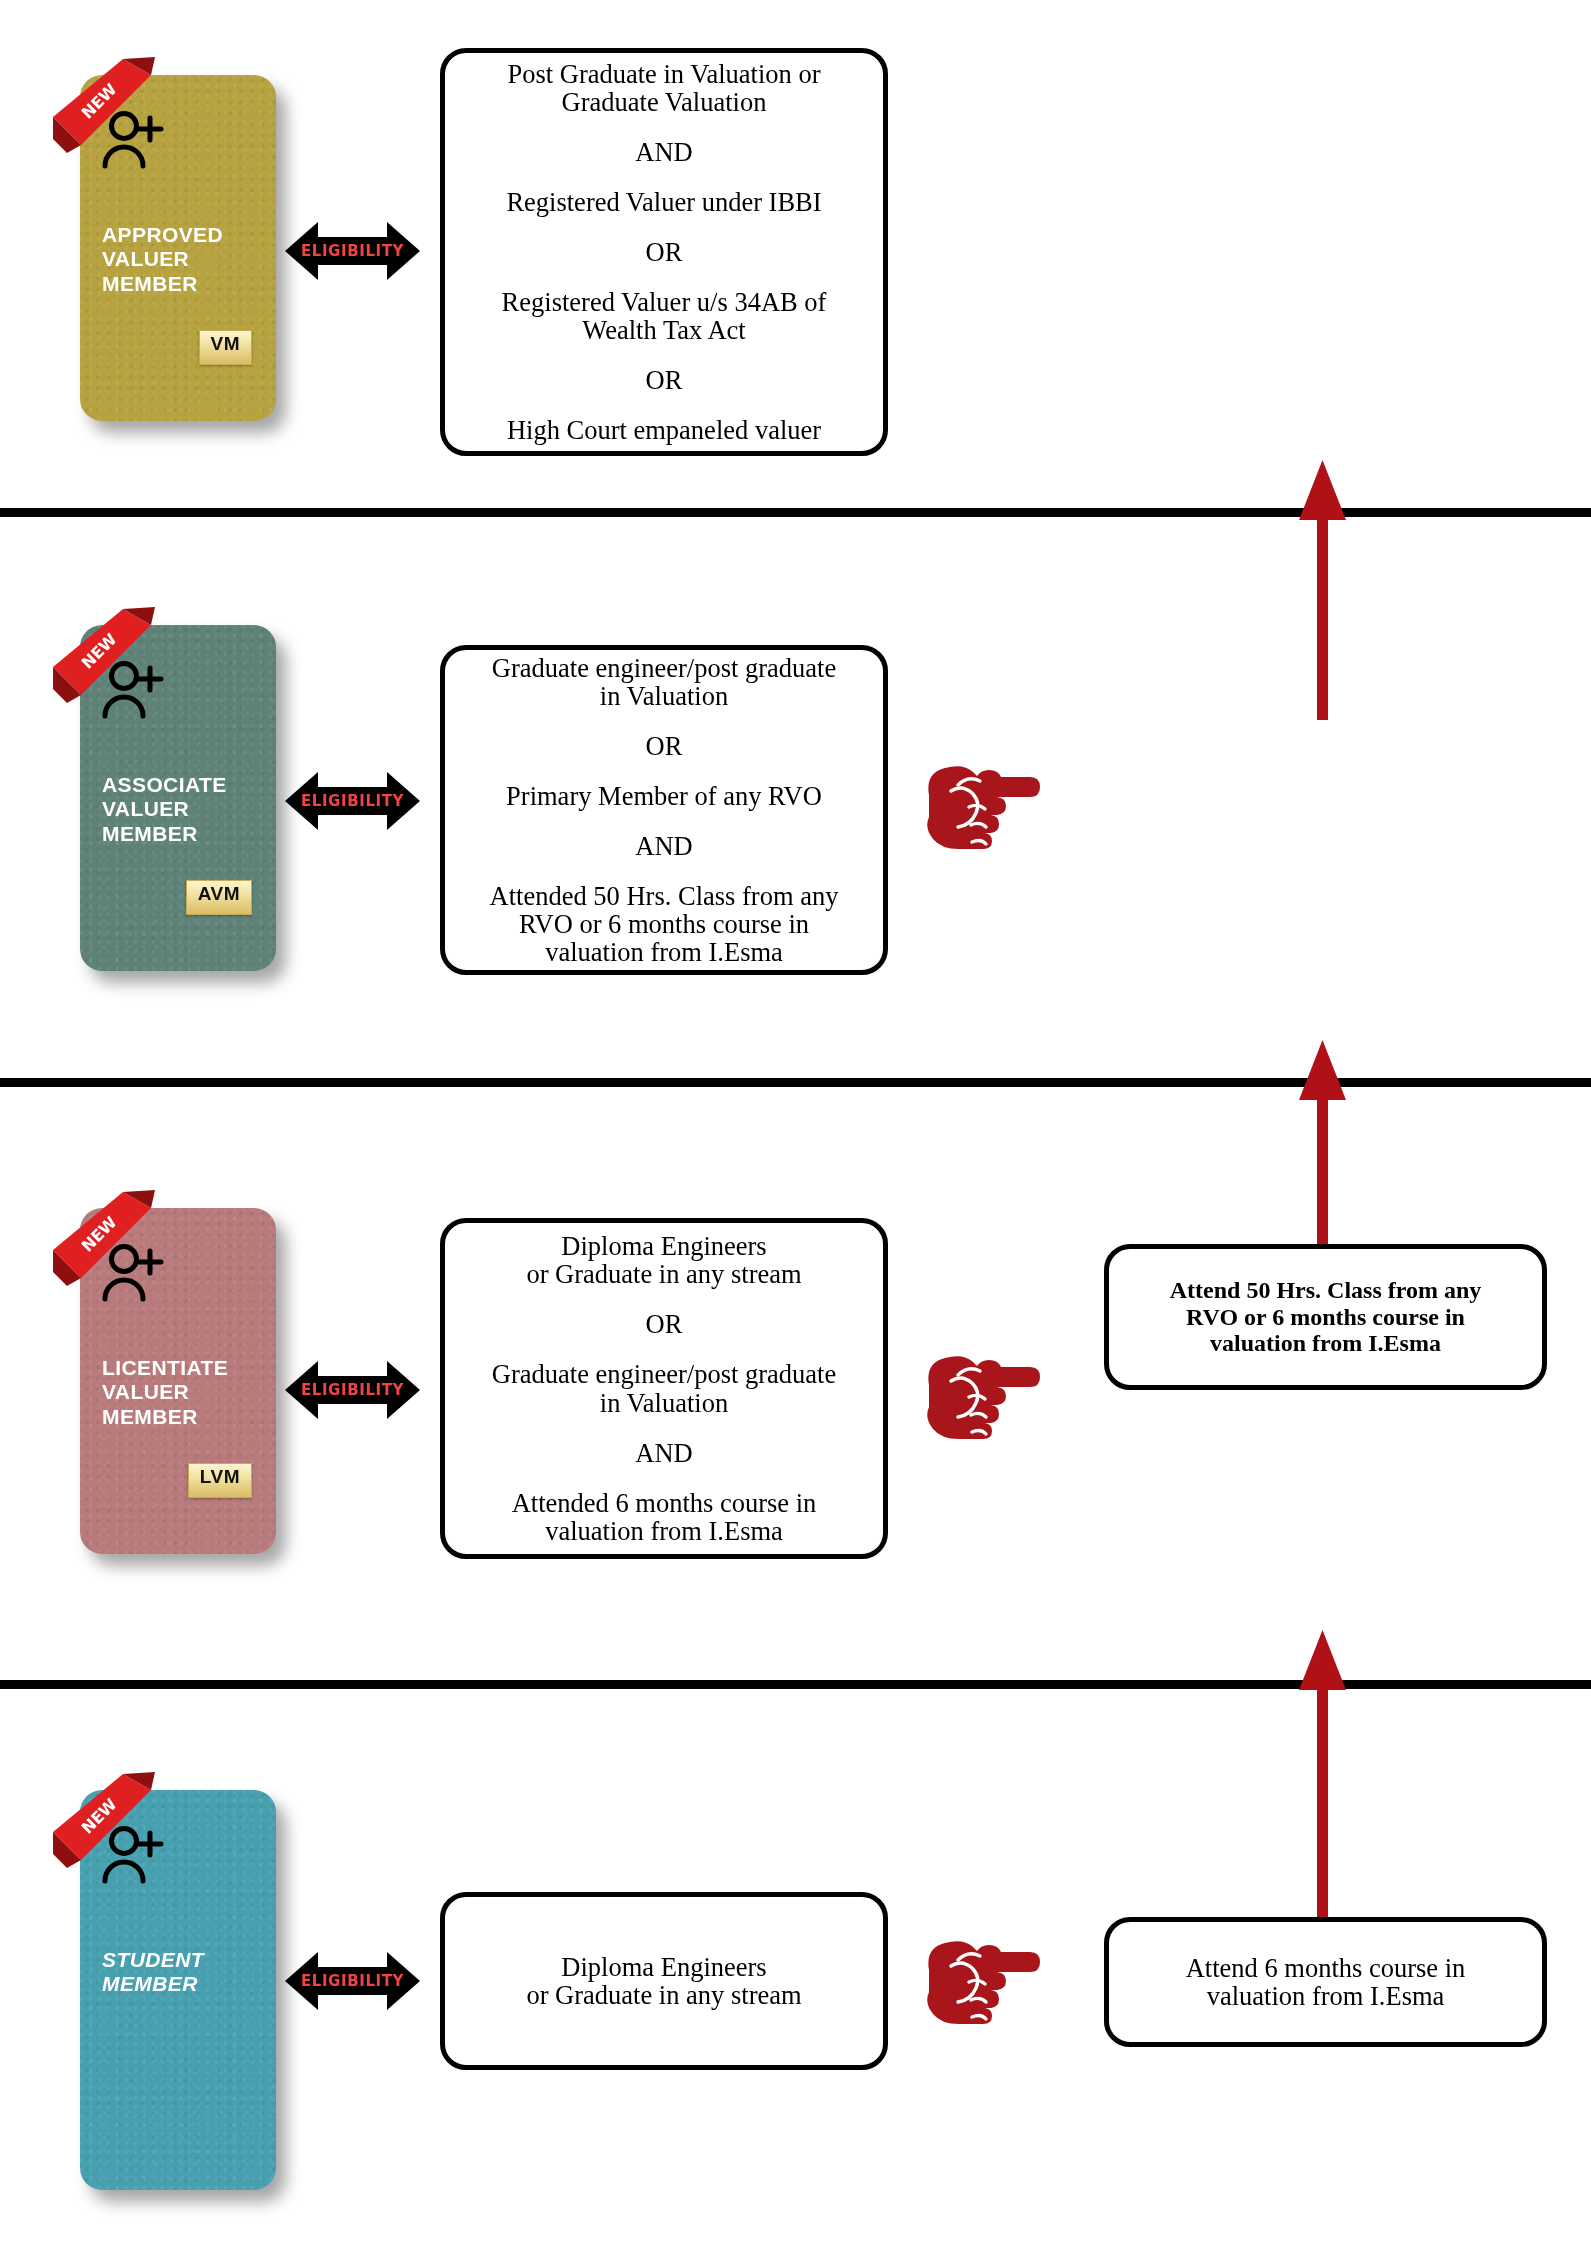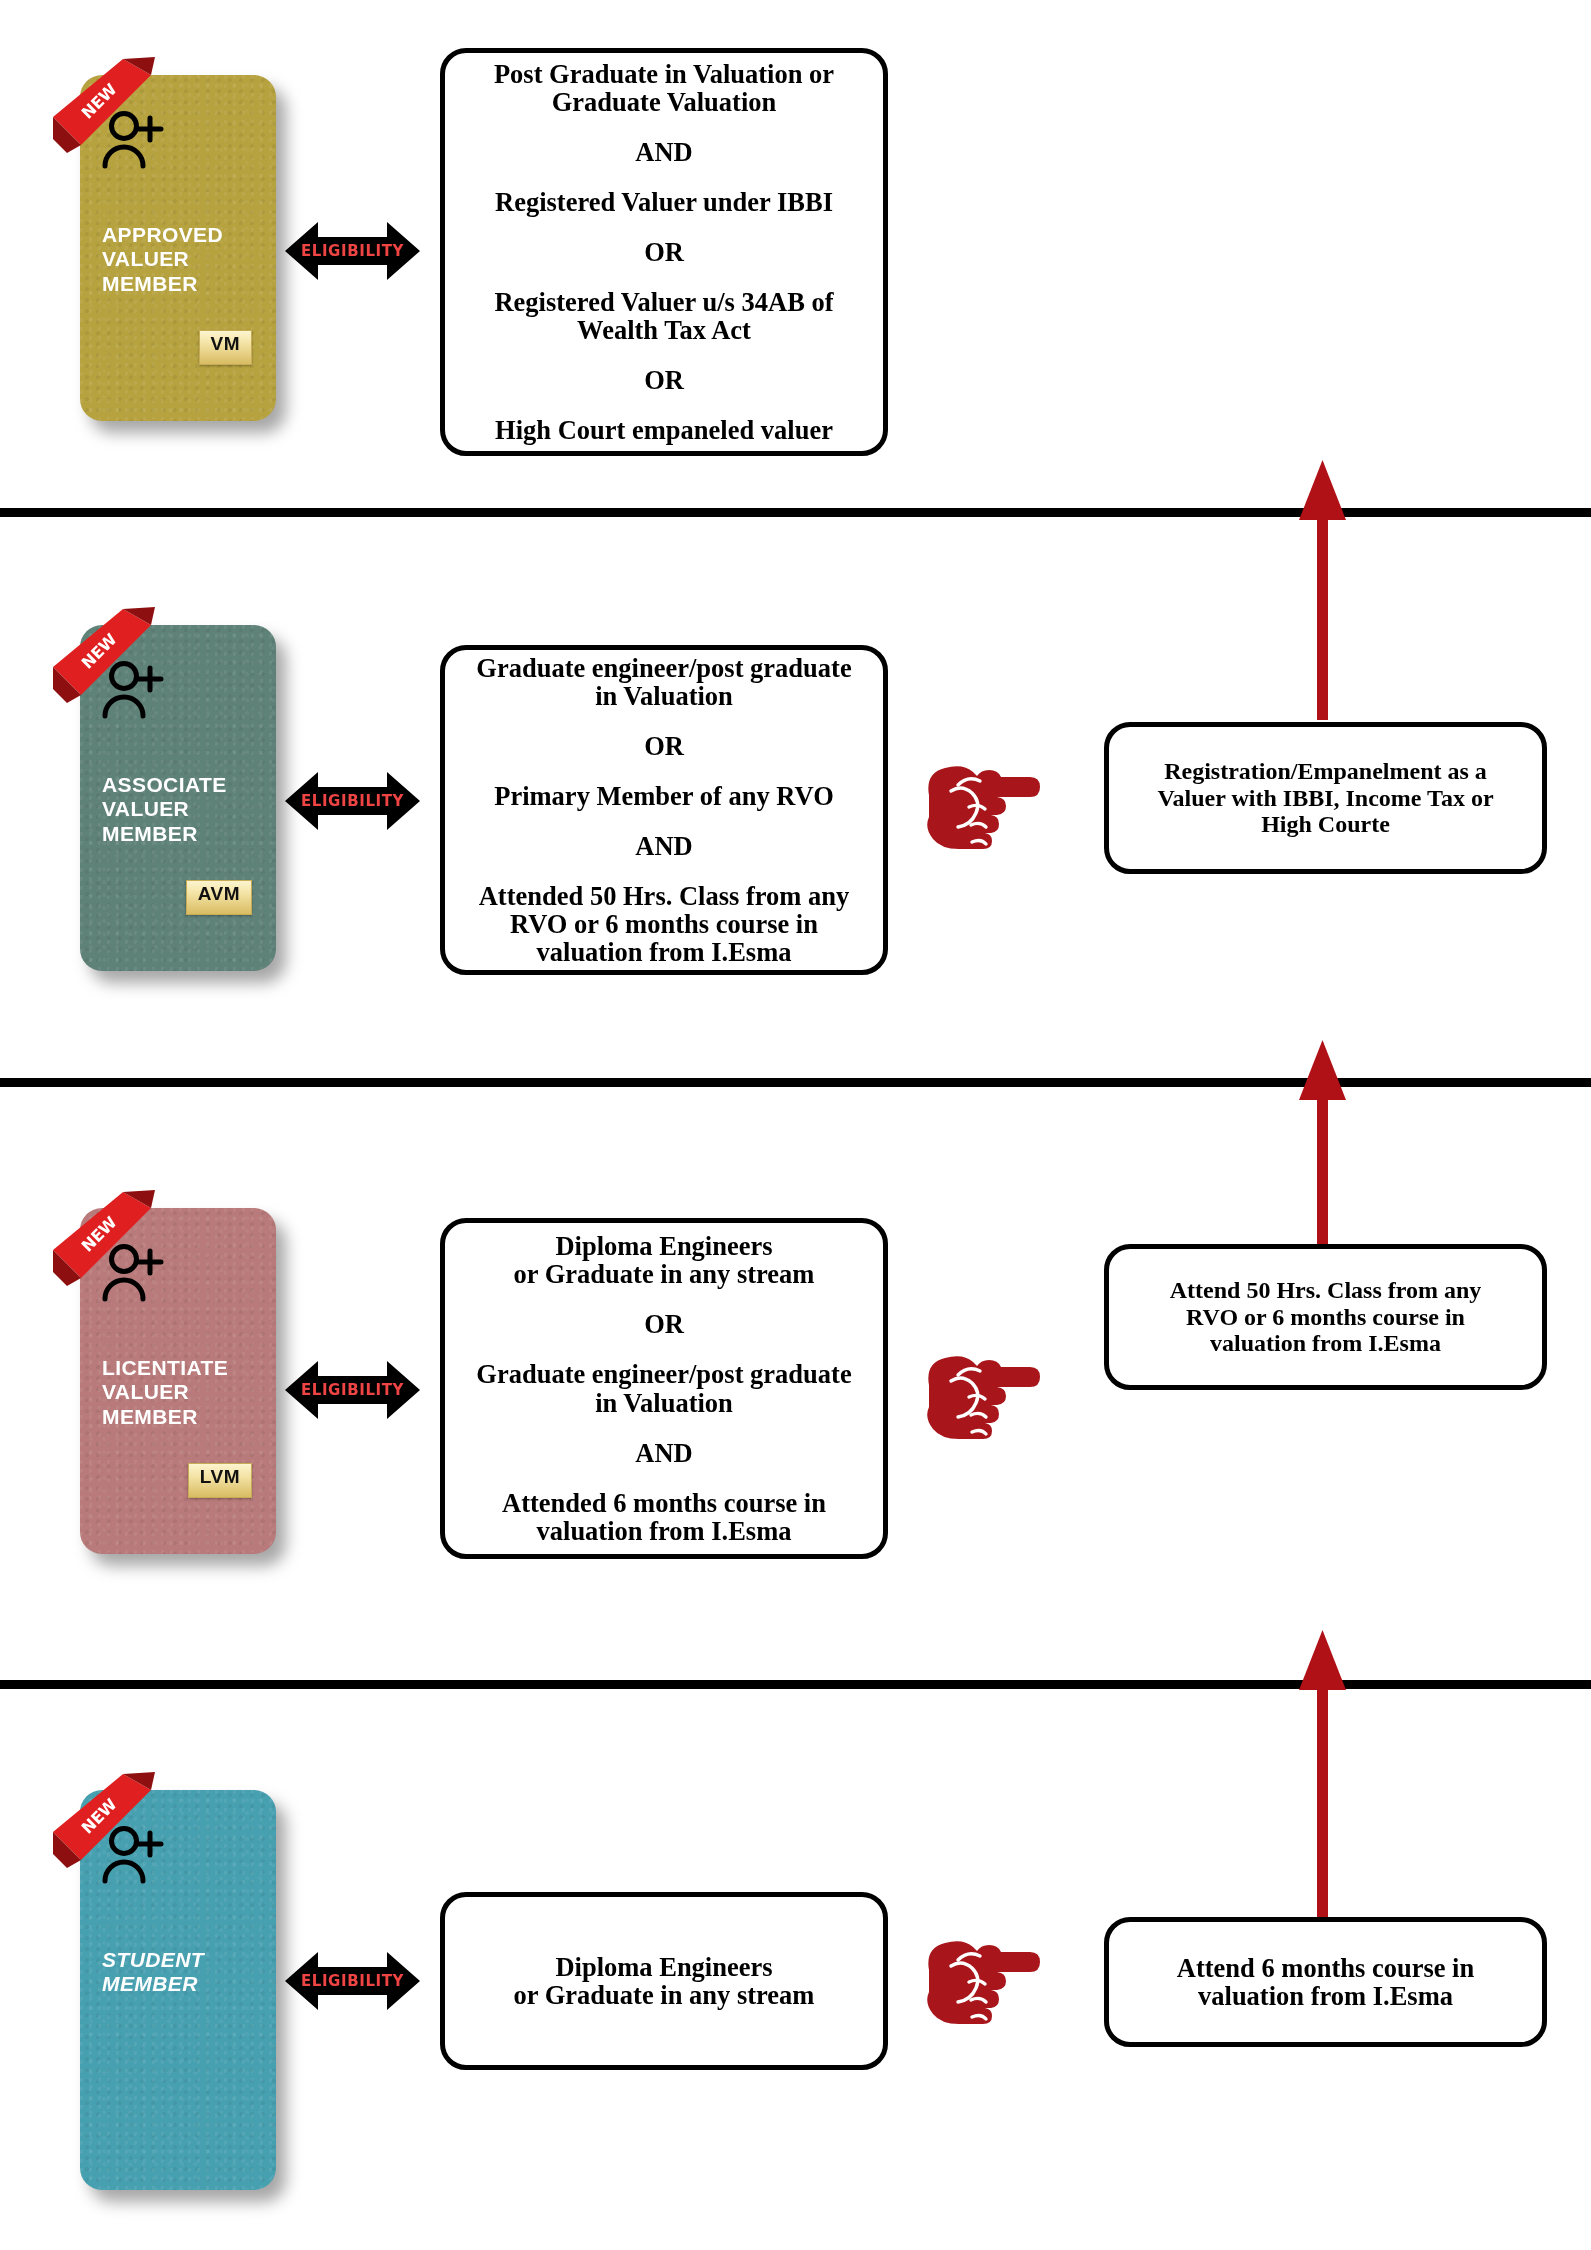--- a/index.html
+++ b/index.html
@@ -61,7 +61,7 @@
     font-family:"Liberation Serif",serif;color:#000;
     box-sizing:border-box;
   }
-  .obox .inner{width:100%;padding:0 4px;box-sizing:border-box;font-weight:bold;}
+  .obox .inner{width:100%;padding:0 4px;box-sizing:border-box;}
   .obox .line{line-height:1.06;}
   .obox .gap{height:22px;}
   .elig-box{font-size:26.5px;}

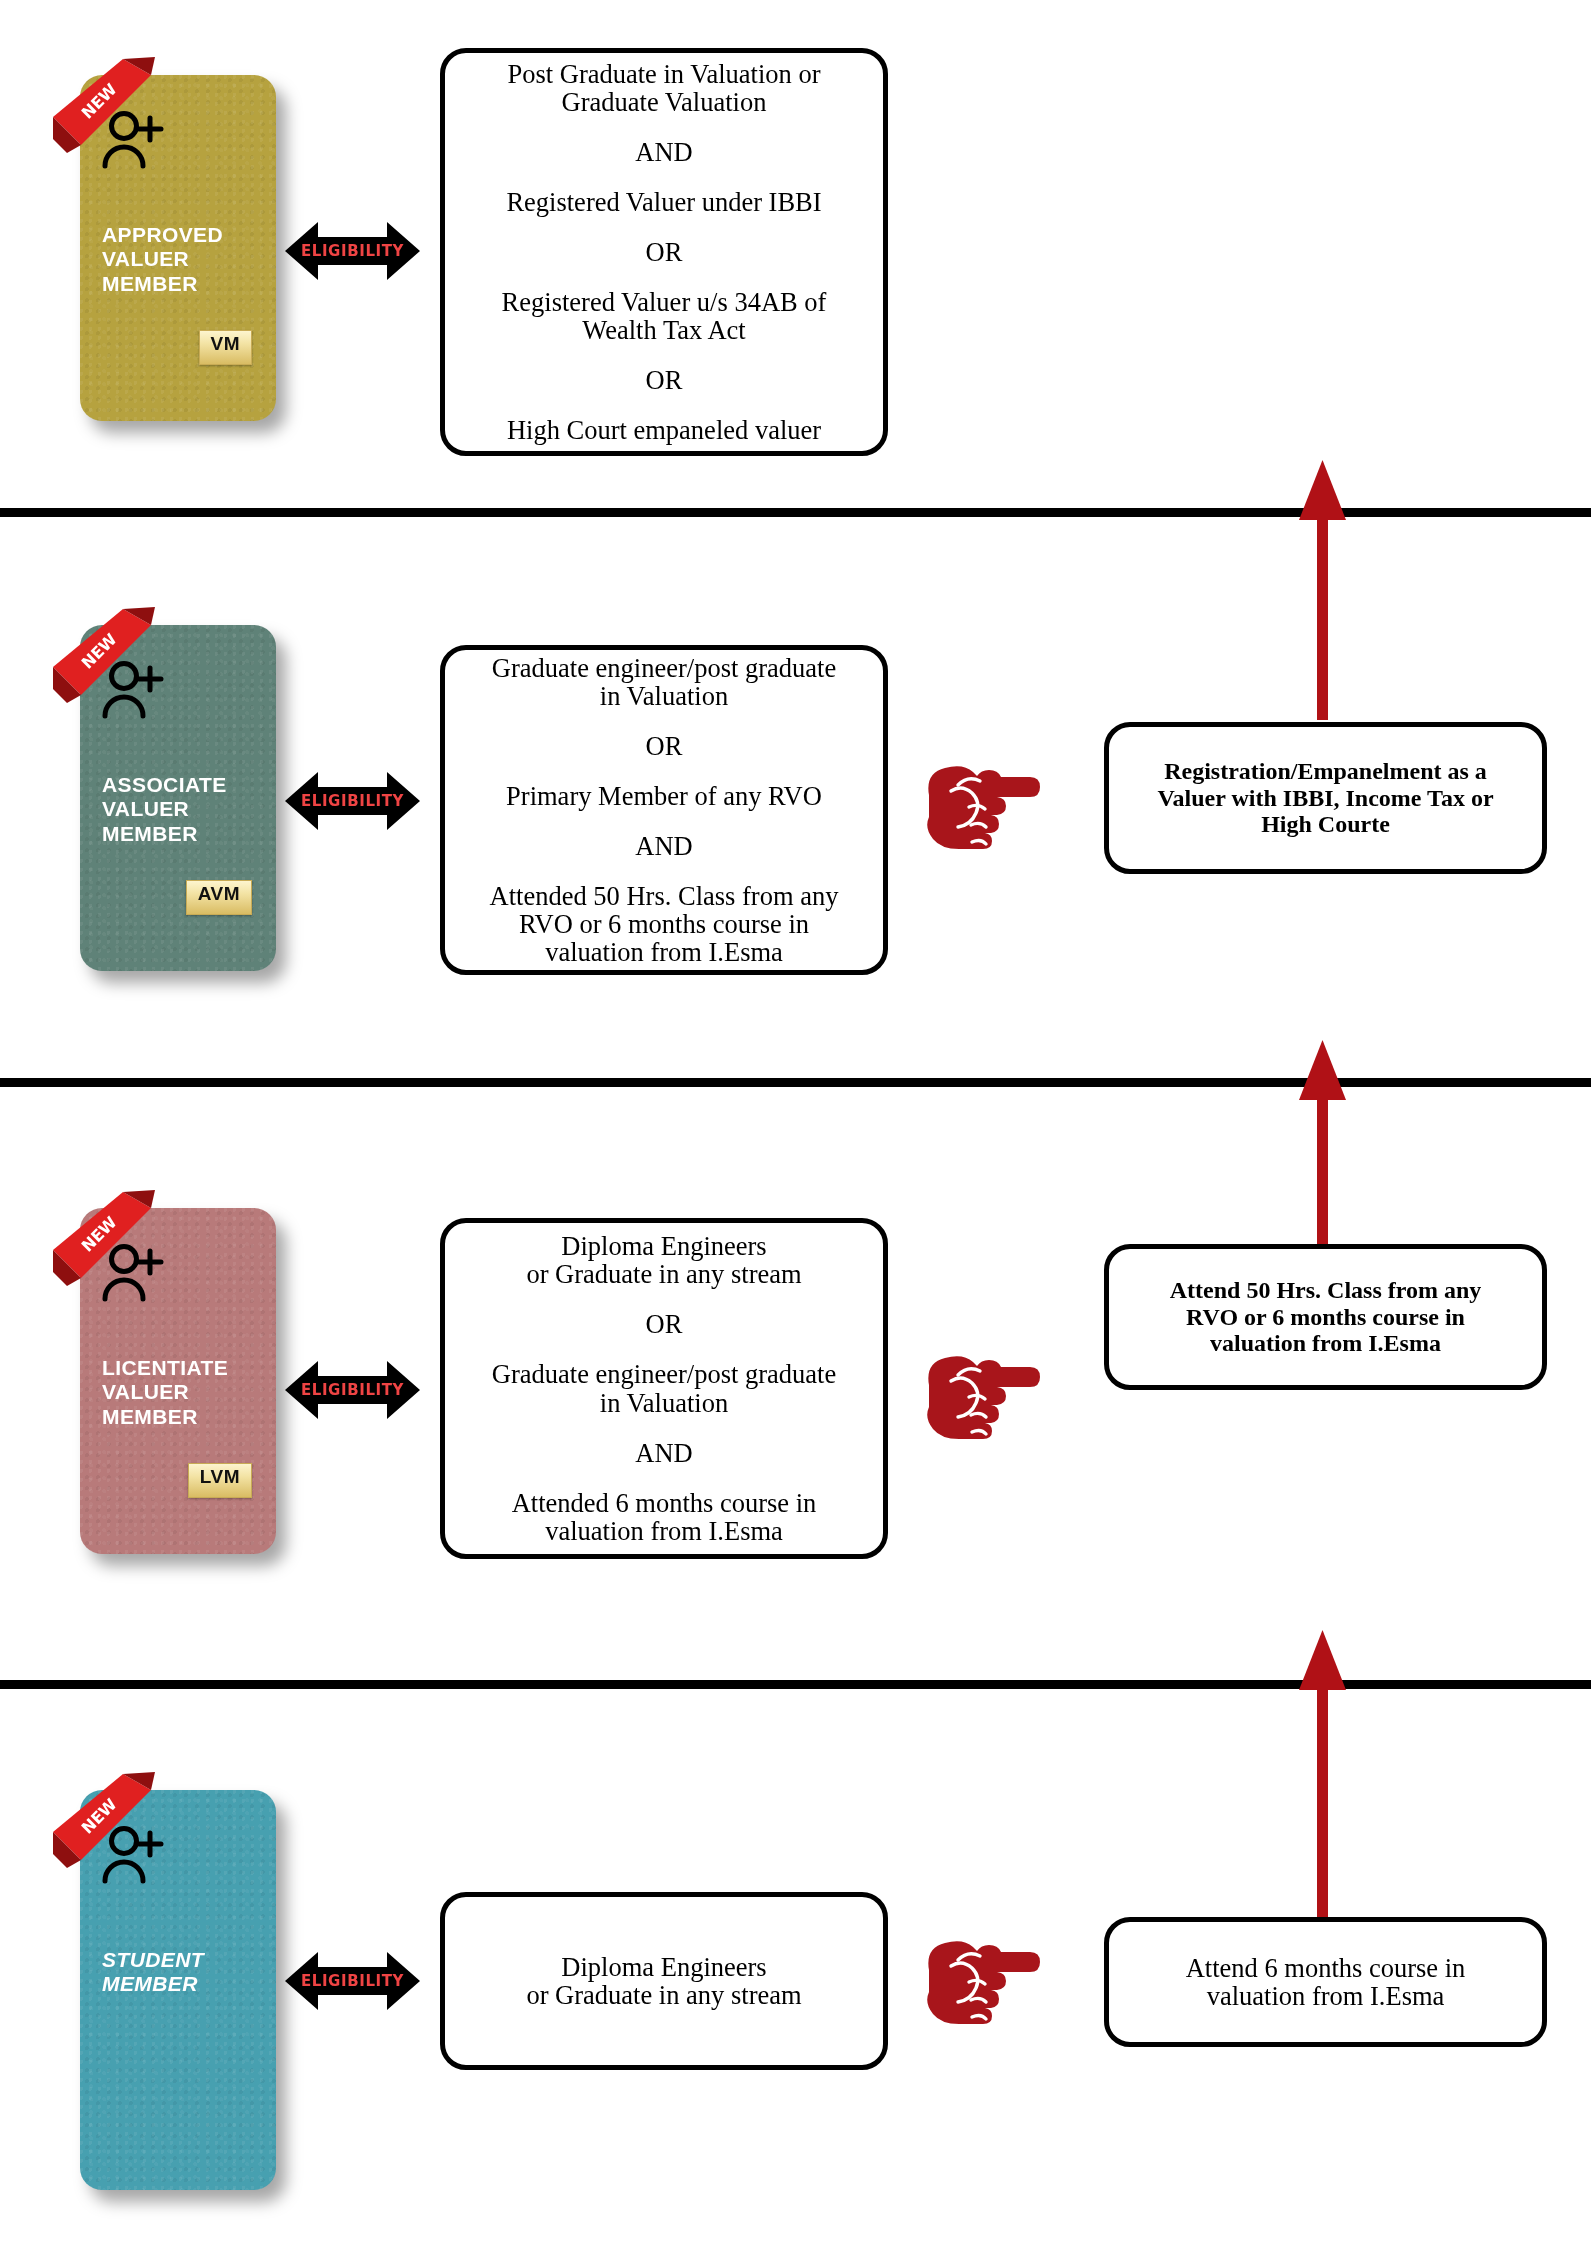--- a/index.html
+++ b/index.html
@@ -222,13 +222,6 @@
     </svg>
   </div>
 
-  <div class="obox out-box" style="left:1104px;top:722px;width:443px;height:152px;">
-    <div class="inner">
-      <div class="line">Registration/Empanelment as a</div>
-      <div class="line">Valuer with IBBI, Income Tax or</div>
-      <div class="line">High Courte</div>
-    </div>
-  </div>
 
   <div class="card" style="left:80px;top:1208px;background:#b87a7a;">
     <div class="cardsurface"></div>

